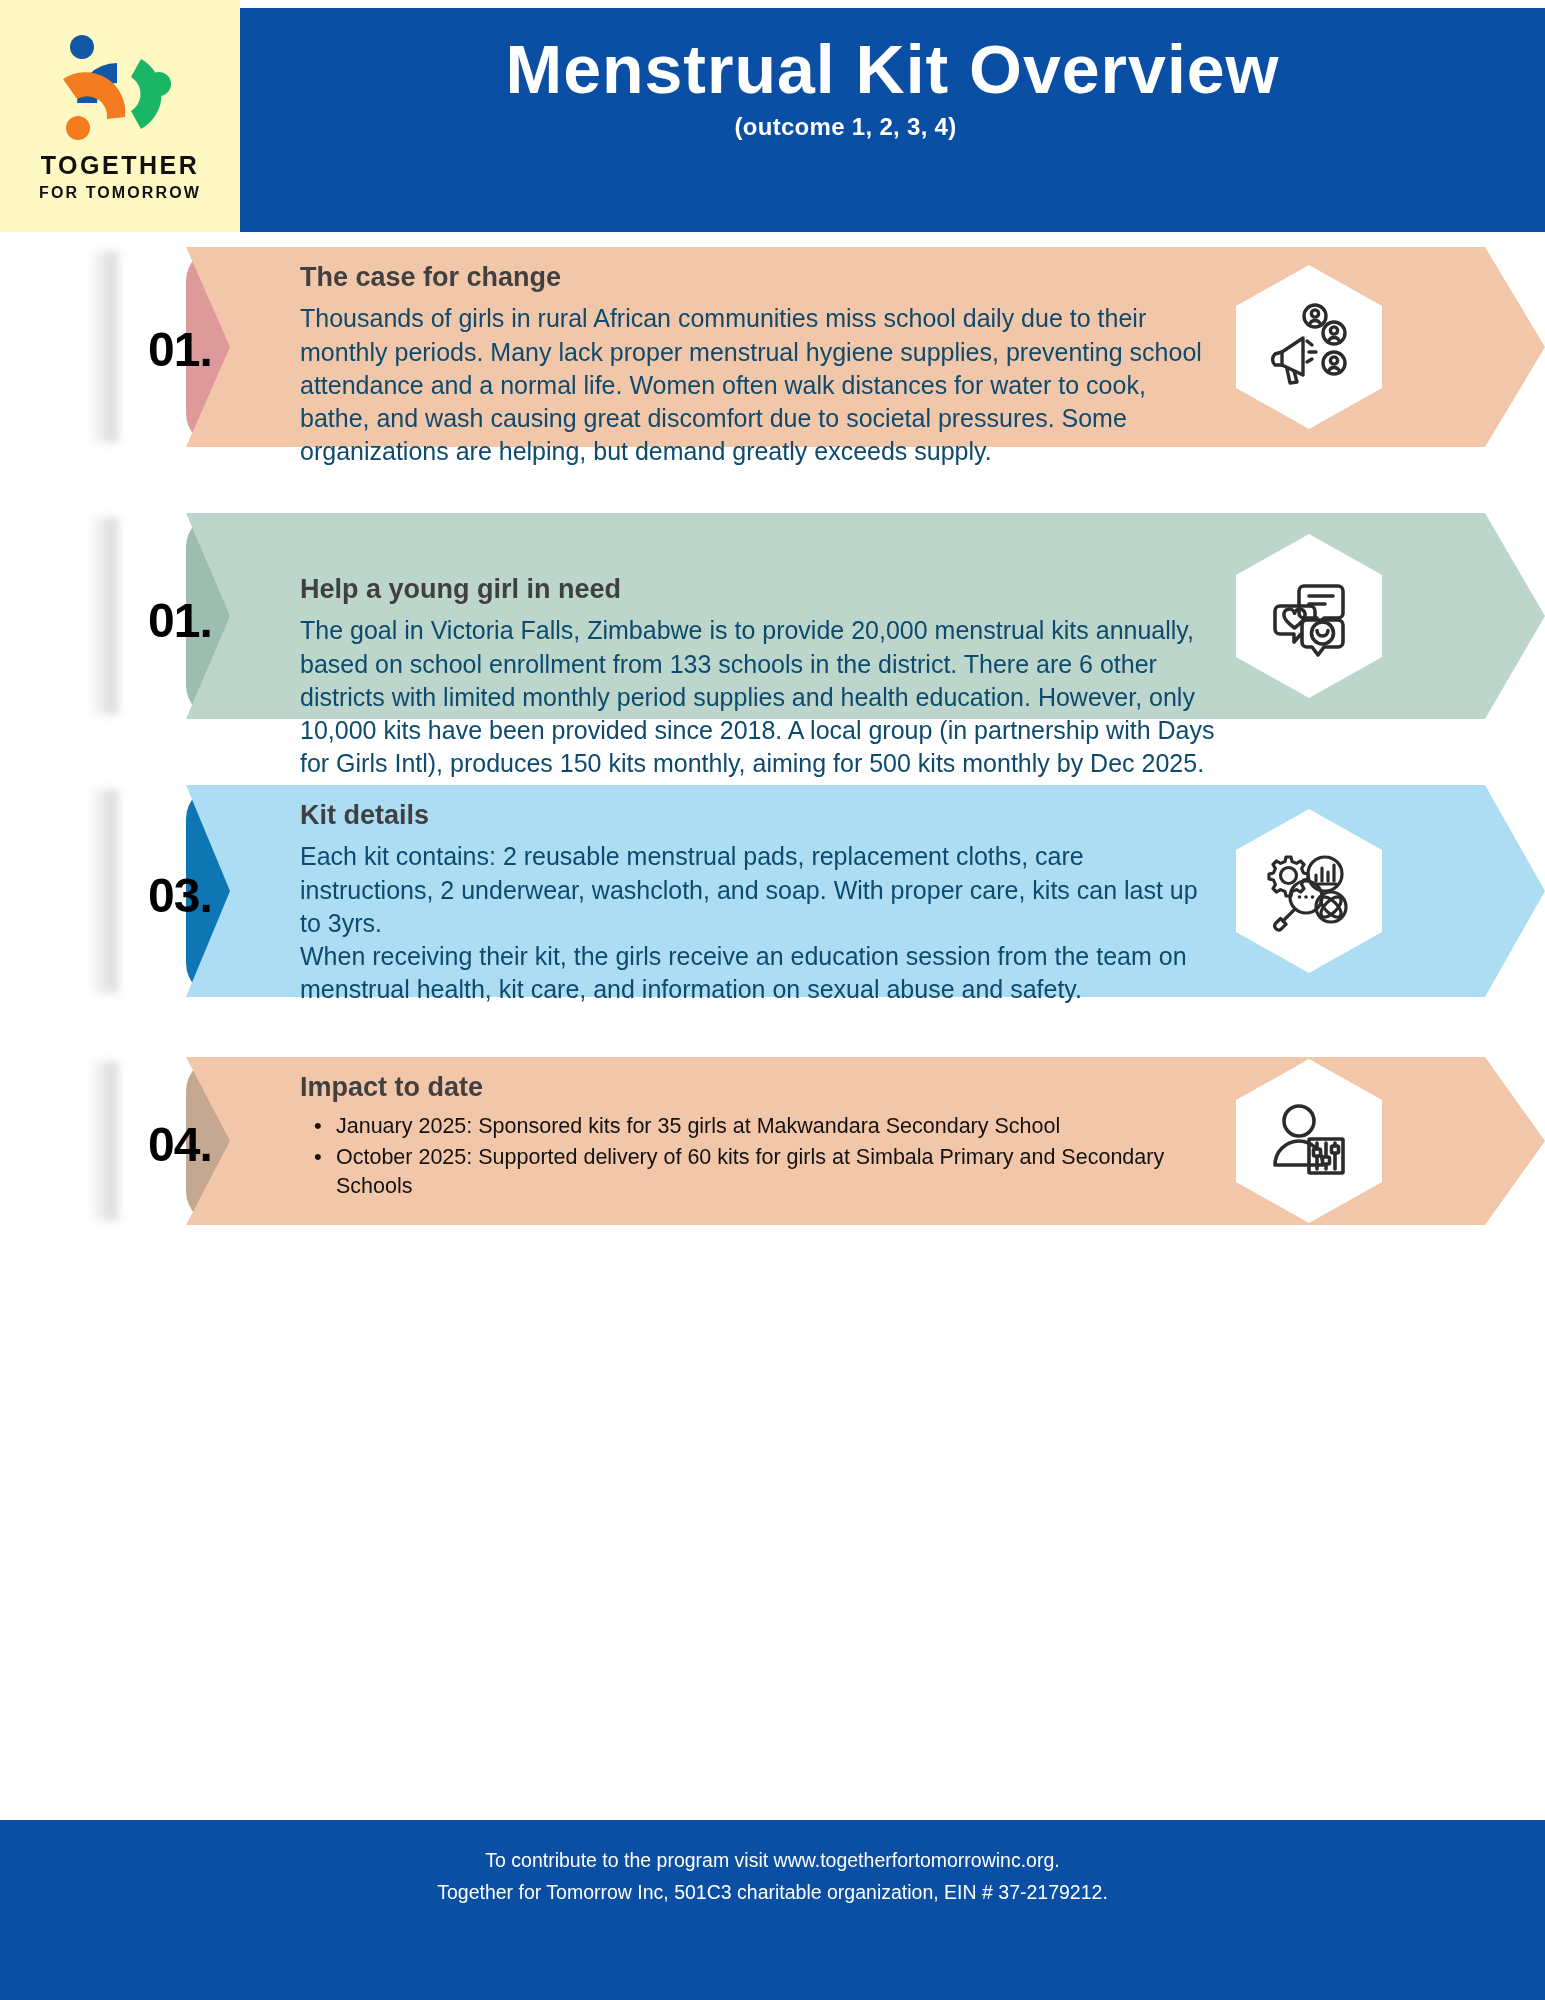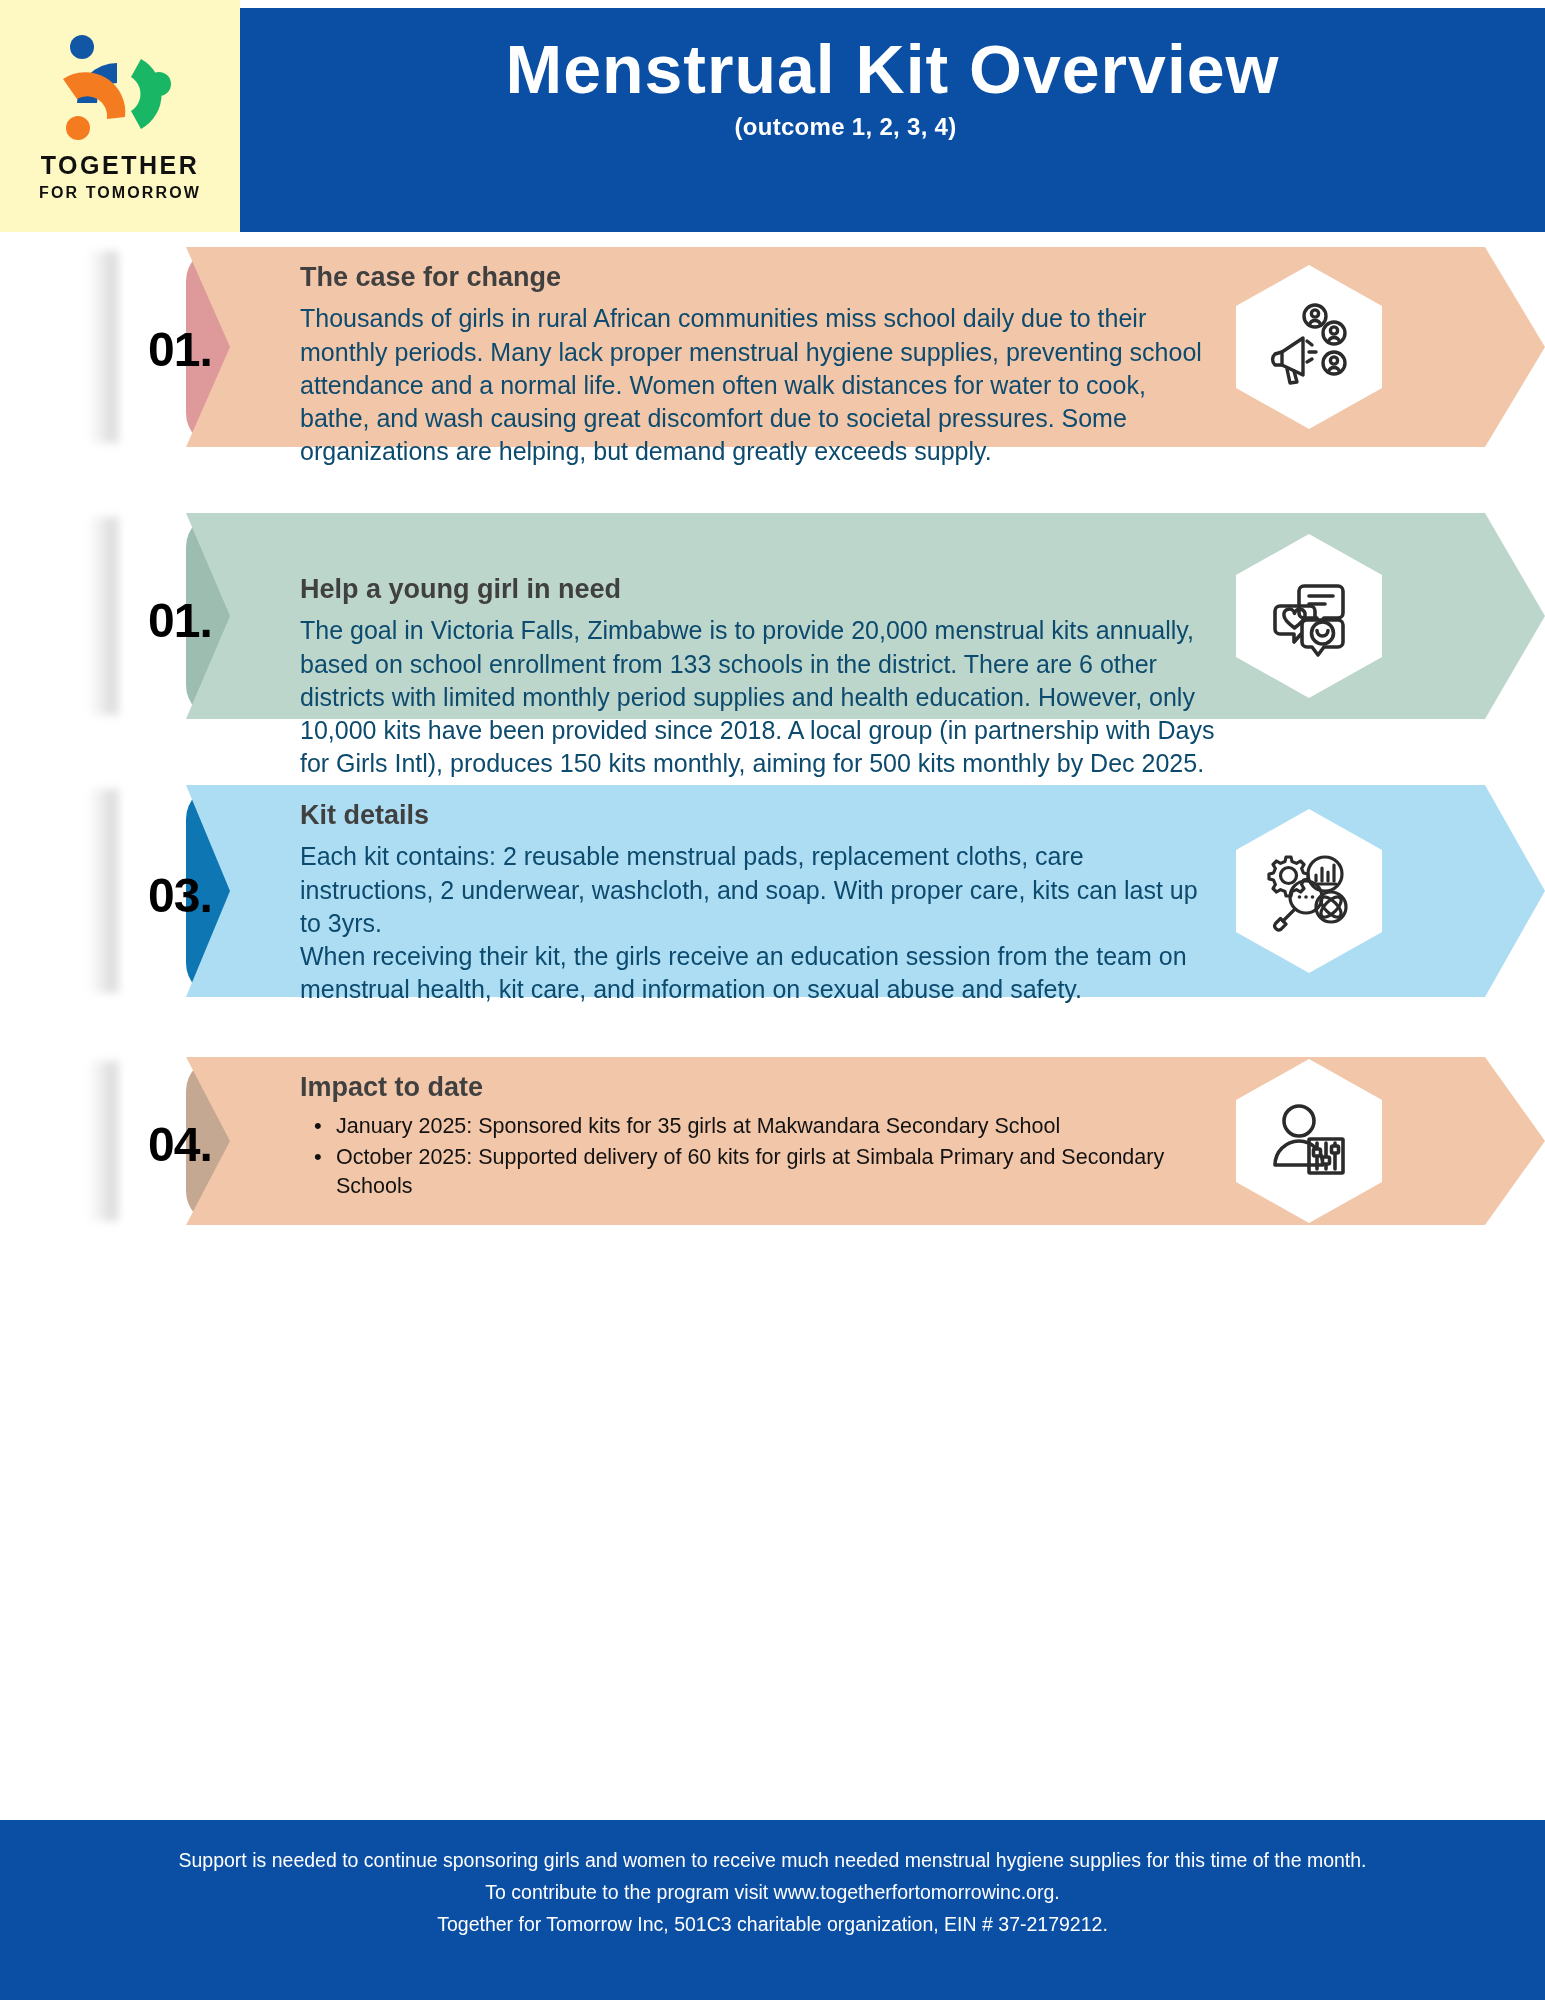--- a/index.html
+++ b/index.html
@@ -268,7 +268,6 @@
   </div>
 
   <div class="footer">
-    <div class="footer-line">Support is needed to continue sponsoring girls and women to receive much needed menstrual hygiene supplies for this time of the month.</div>
     <div class="footer-line">To contribute to the program visit www.togetherfortomorrowinc.org.</div>
     <div class="footer-line">Together for Tomorrow Inc, 501C3 charitable organization, EIN # 37-2179212.</div>
   </div>

